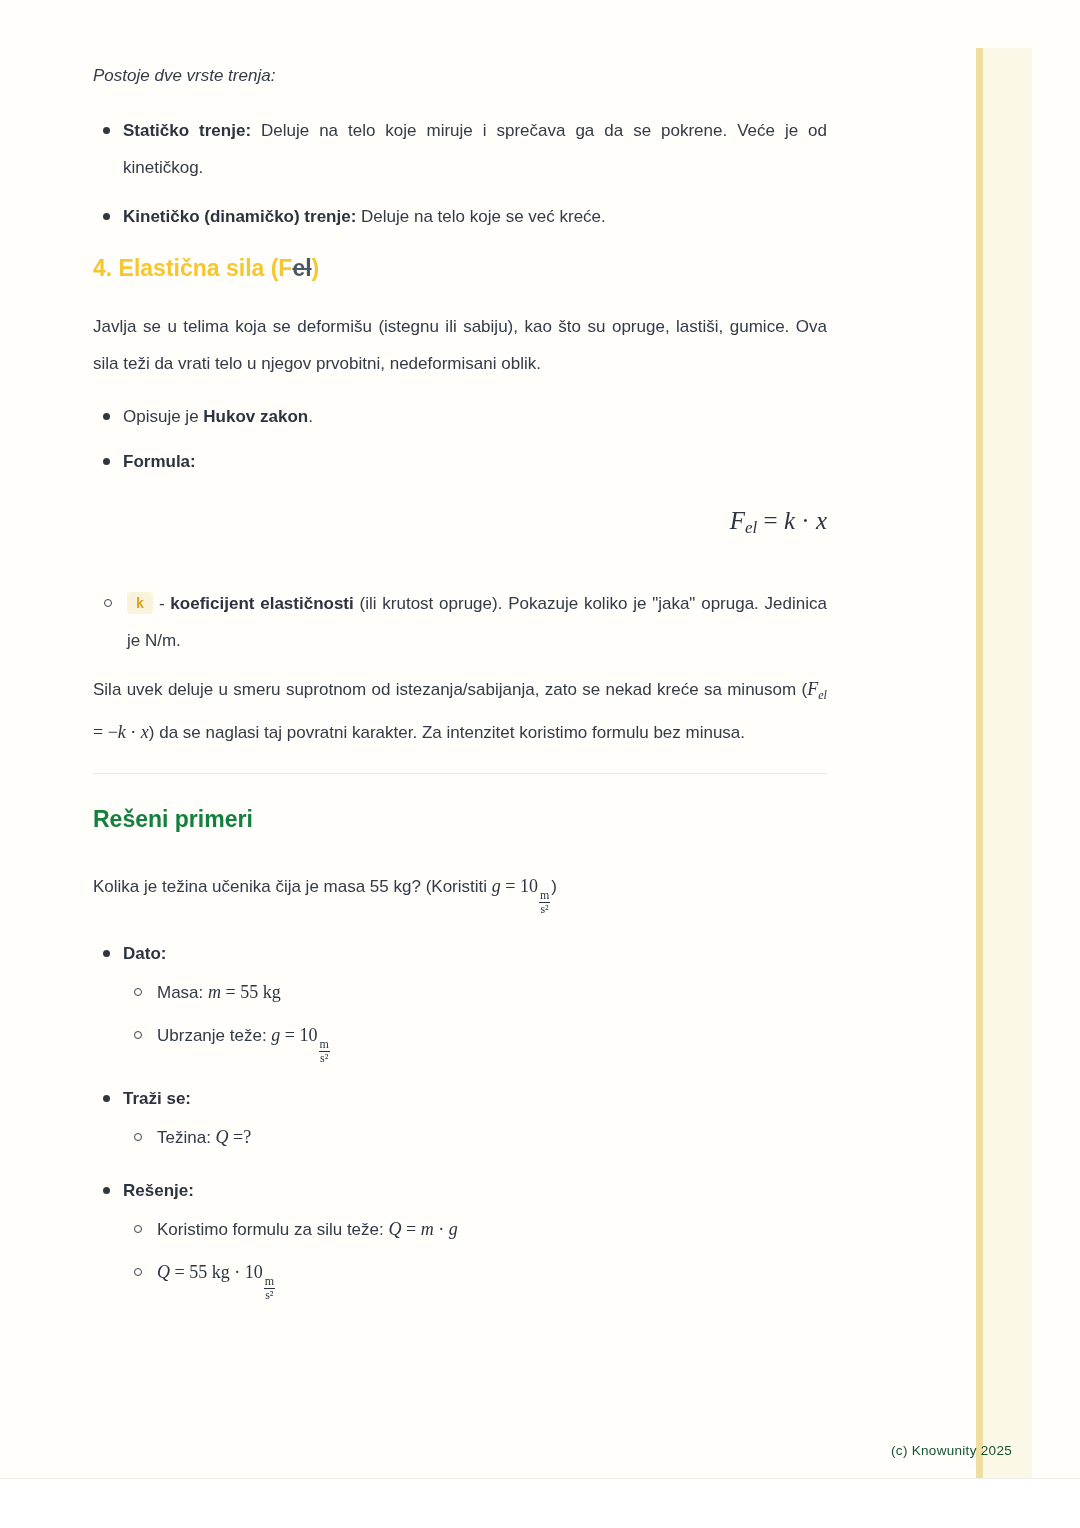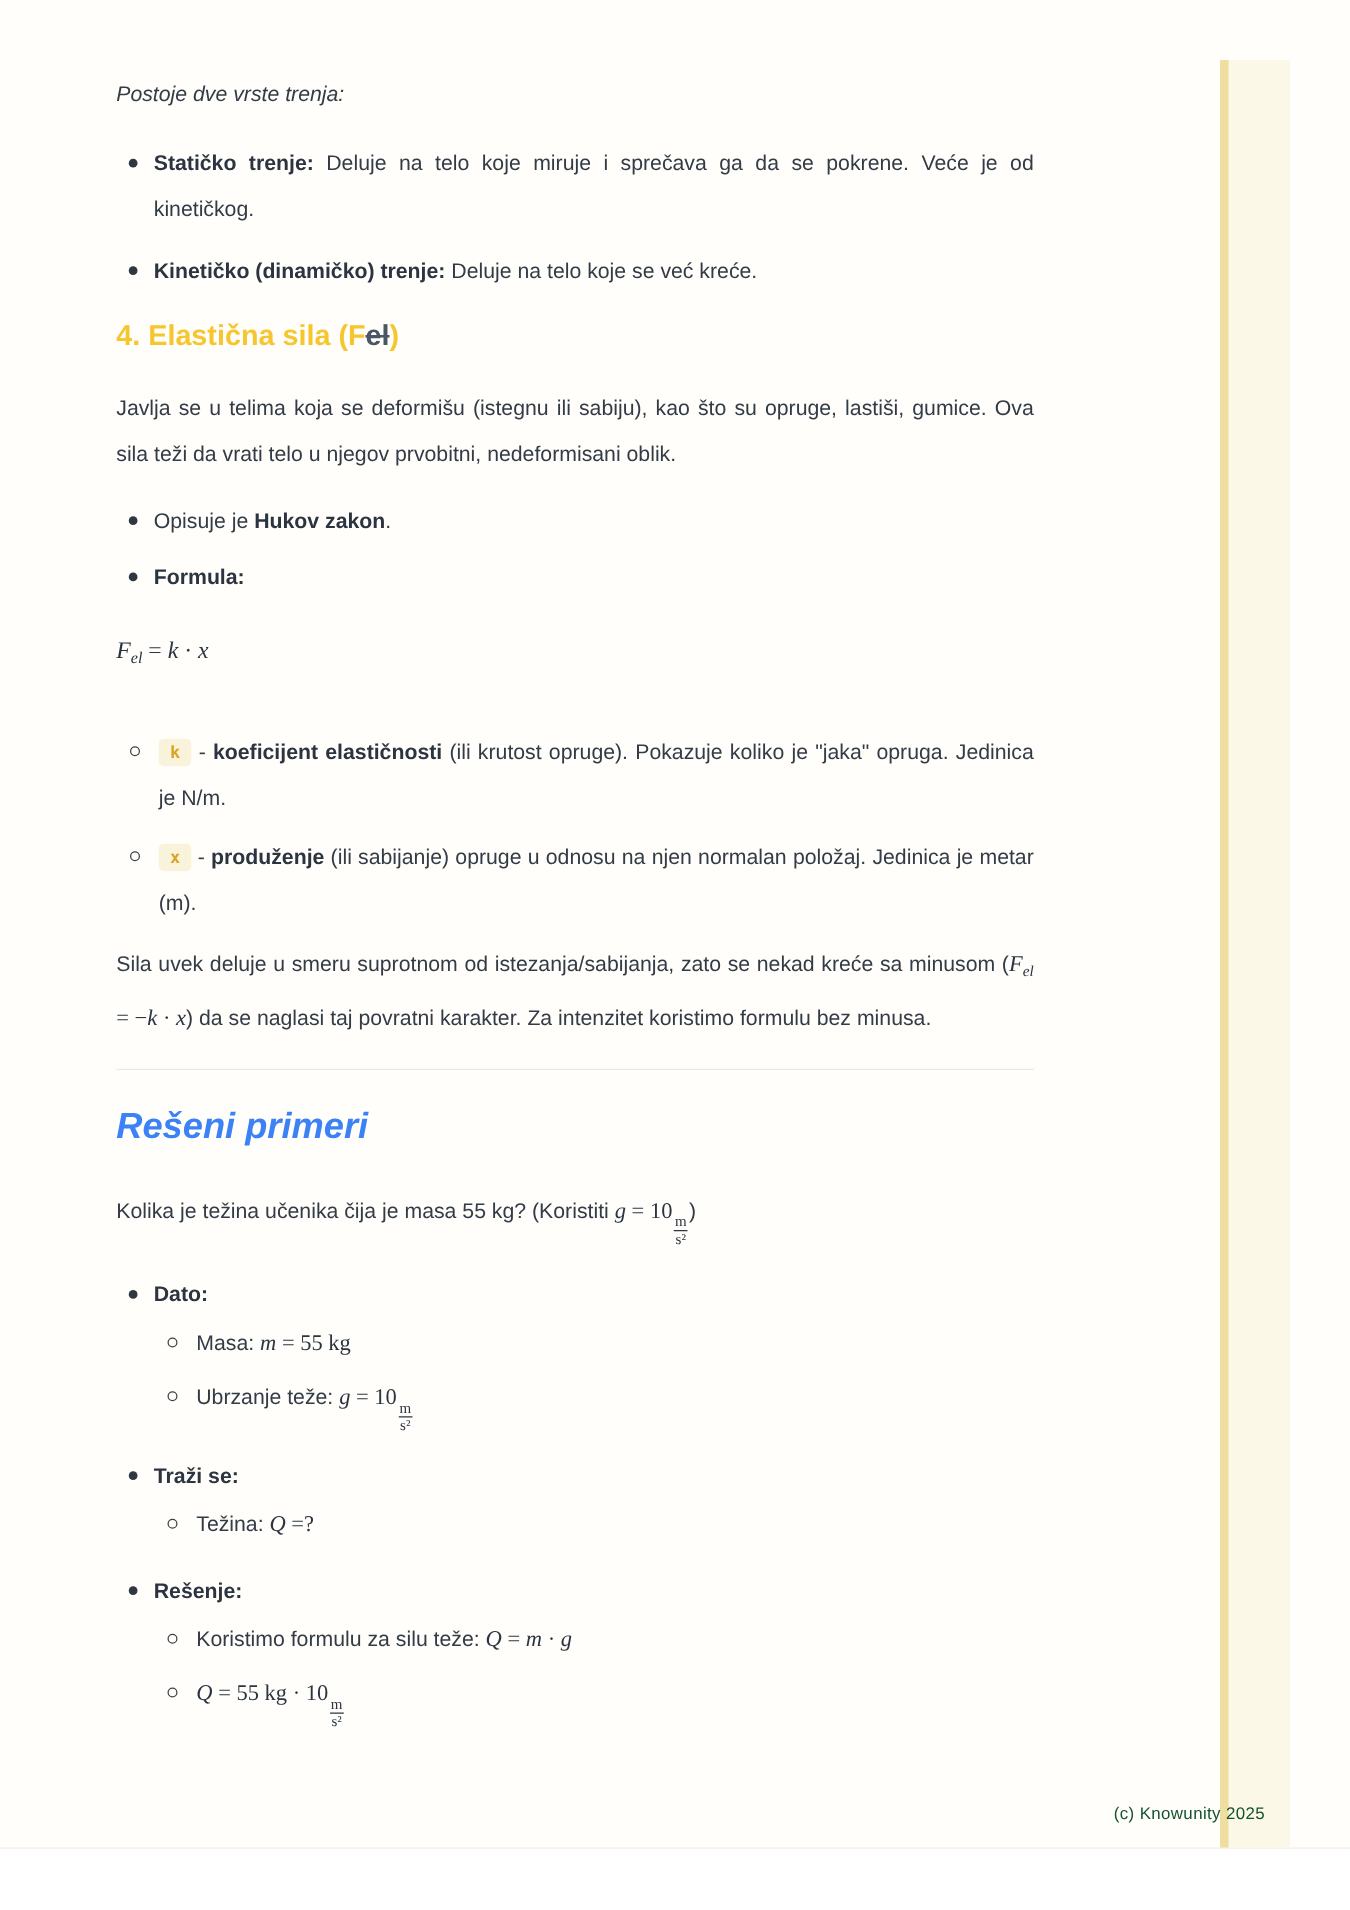--- a/index.html
+++ b/index.html
@@ -86,7 +86,7 @@
   .math .i{font-style:italic;}
   .math sub{font-size:0.68em;font-style:italic;vertical-align:-4px;letter-spacing:0;}
   .formula-display{
-    text-align:left;margin:28px 0 44px 0;font-size:19px;line-height:26px;
+    text-align:right;margin:28px 0 44px 0;font-size:25px;line-height:26px;
   }
   .frac{
     display:inline-flex;flex-direction:column;align-items:center;

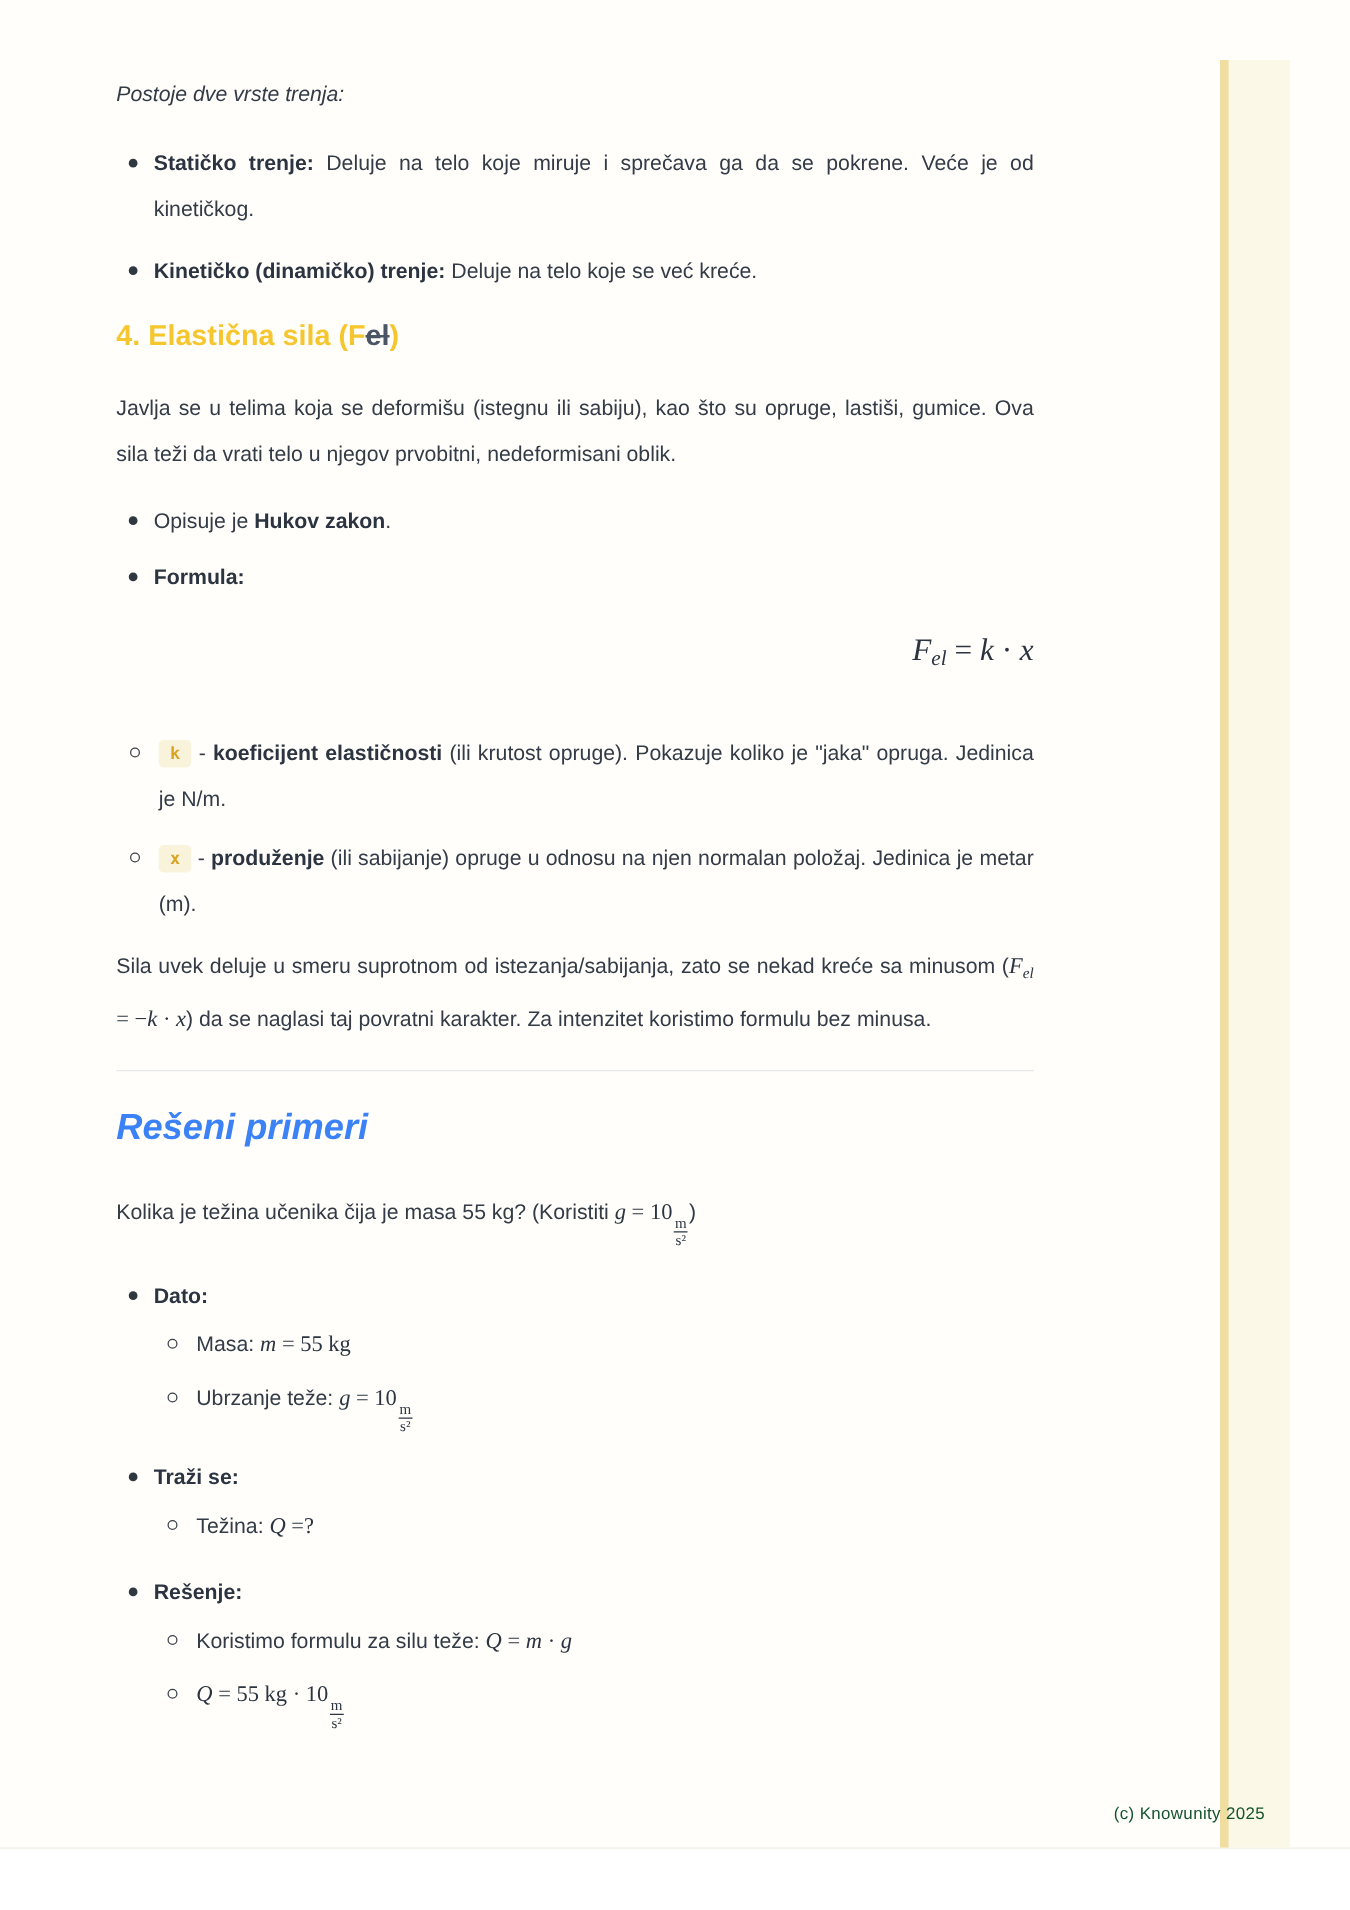--- a/index.html
+++ b/index.html
@@ -149,9 +149,6 @@
       <li>
         <span class="badge">k</span><span> - </span><span class="bold">koeficijent elastičnosti</span><span> (ili krutost opruge). Pokazuje koliko je "jaka" opruga. Jedinica je N/m.</span>
       </li>
-      <li>
-        <span class="badge">x</span><span> - </span><span class="bold">produženje</span><span> (ili sabijanje) opruge u odnosu na njen normalan položaj. Jedinica je metar (m).</span>
-      </li>
     </ul>
 
     <p>

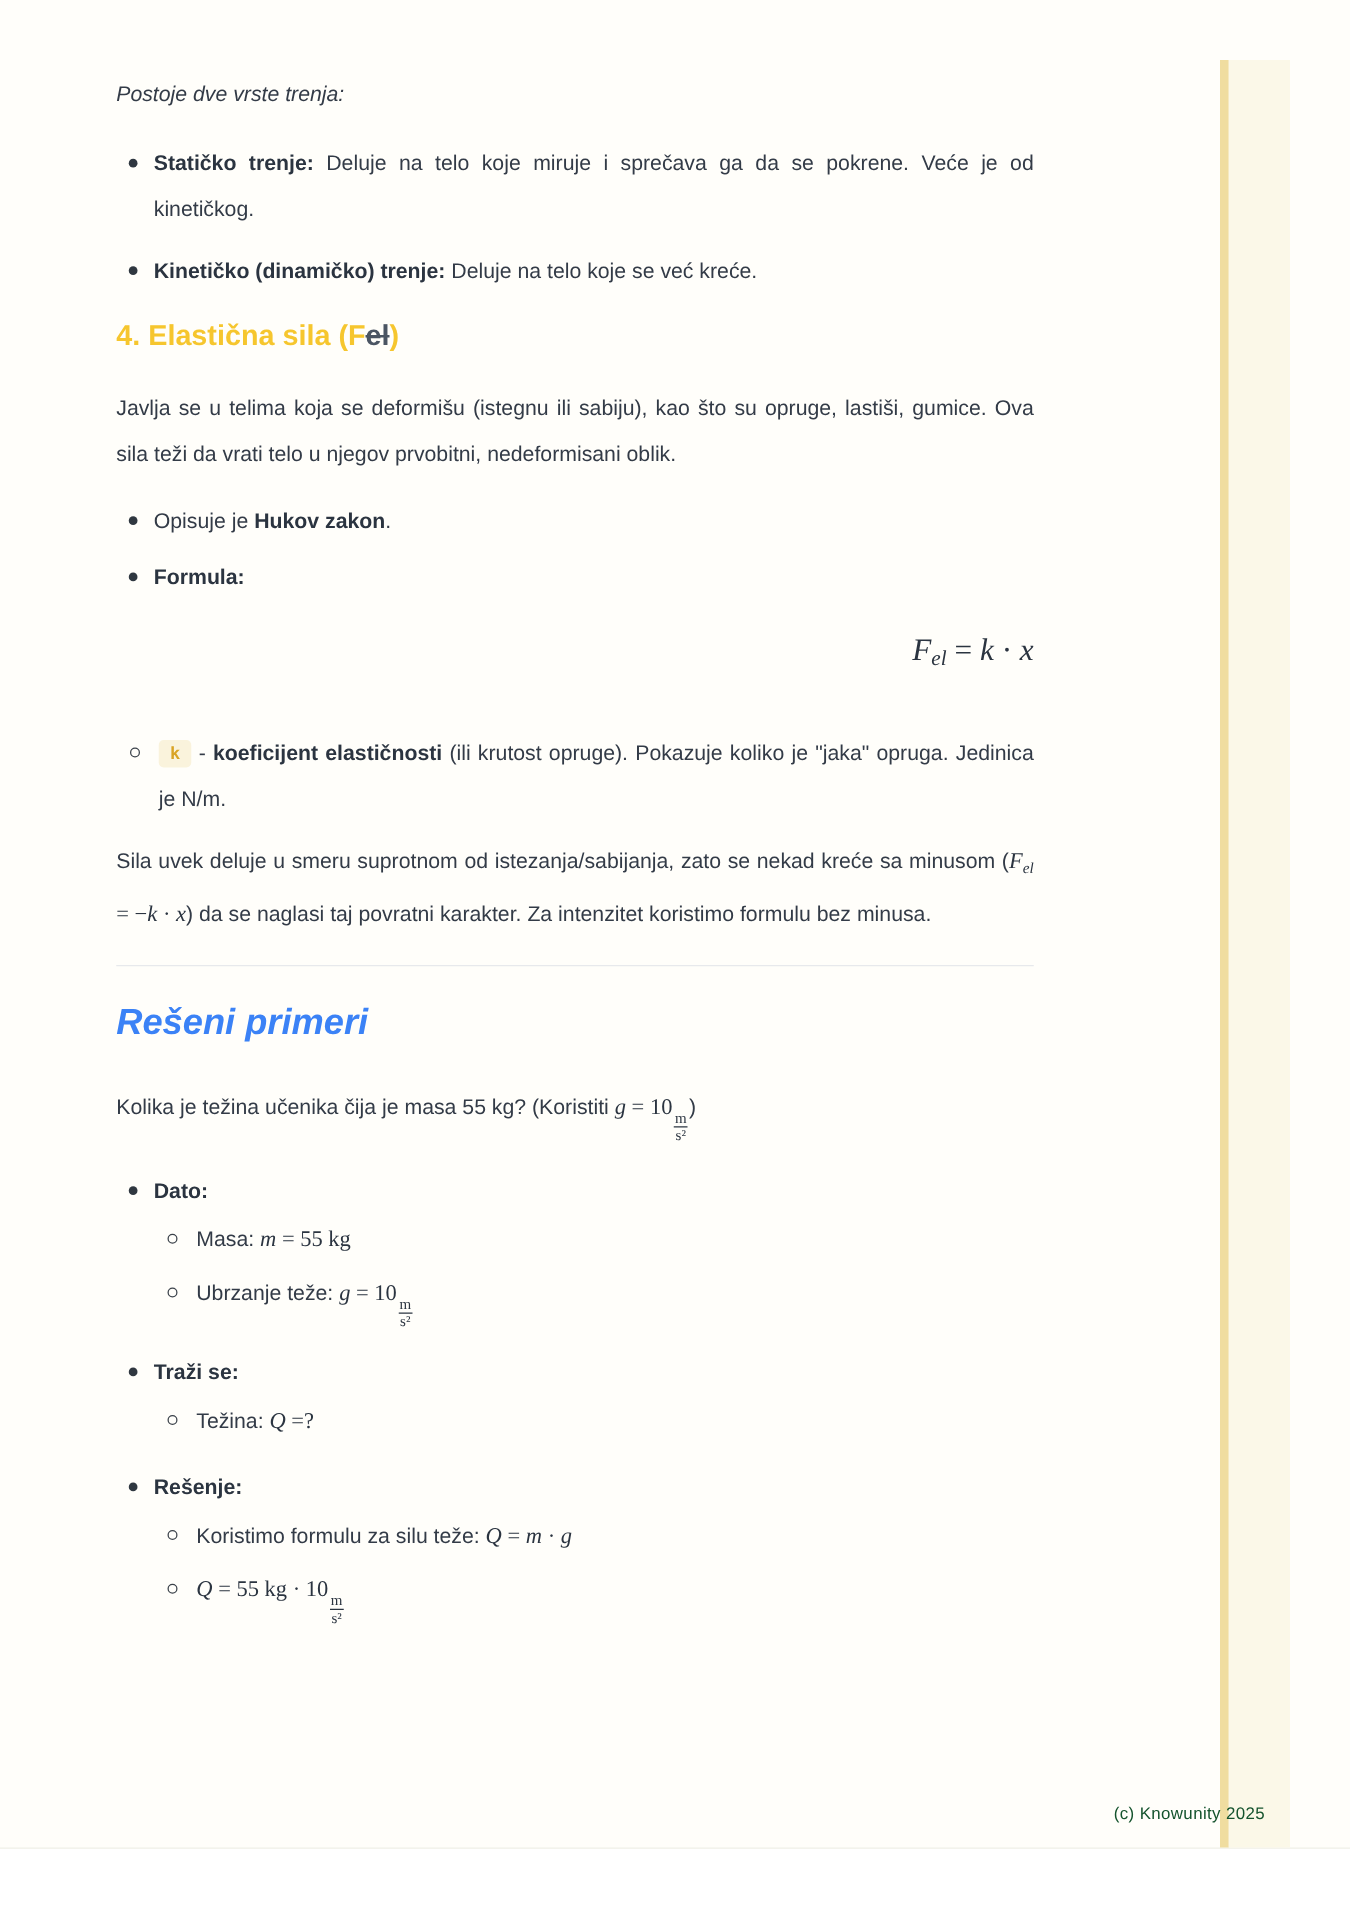--- a/index.html
+++ b/index.html
@@ -38,9 +38,8 @@
   }
   h2.sec .struck{color:#4B5563;text-decoration:line-through;text-decoration-thickness:2px;}
   h1.big{
-    font-size:29px;line-height:38px;font-weight:bold;color:#3b82f6;
+    font-size:23px;line-height:38px;font-weight:bold;color:#15803d;
     margin:26px 0 0 0;
-    font-style:italic;
   }
   h3.sub{
     font-size:18.5px;line-height:25px;font-weight:bold;color:#2B3440;

